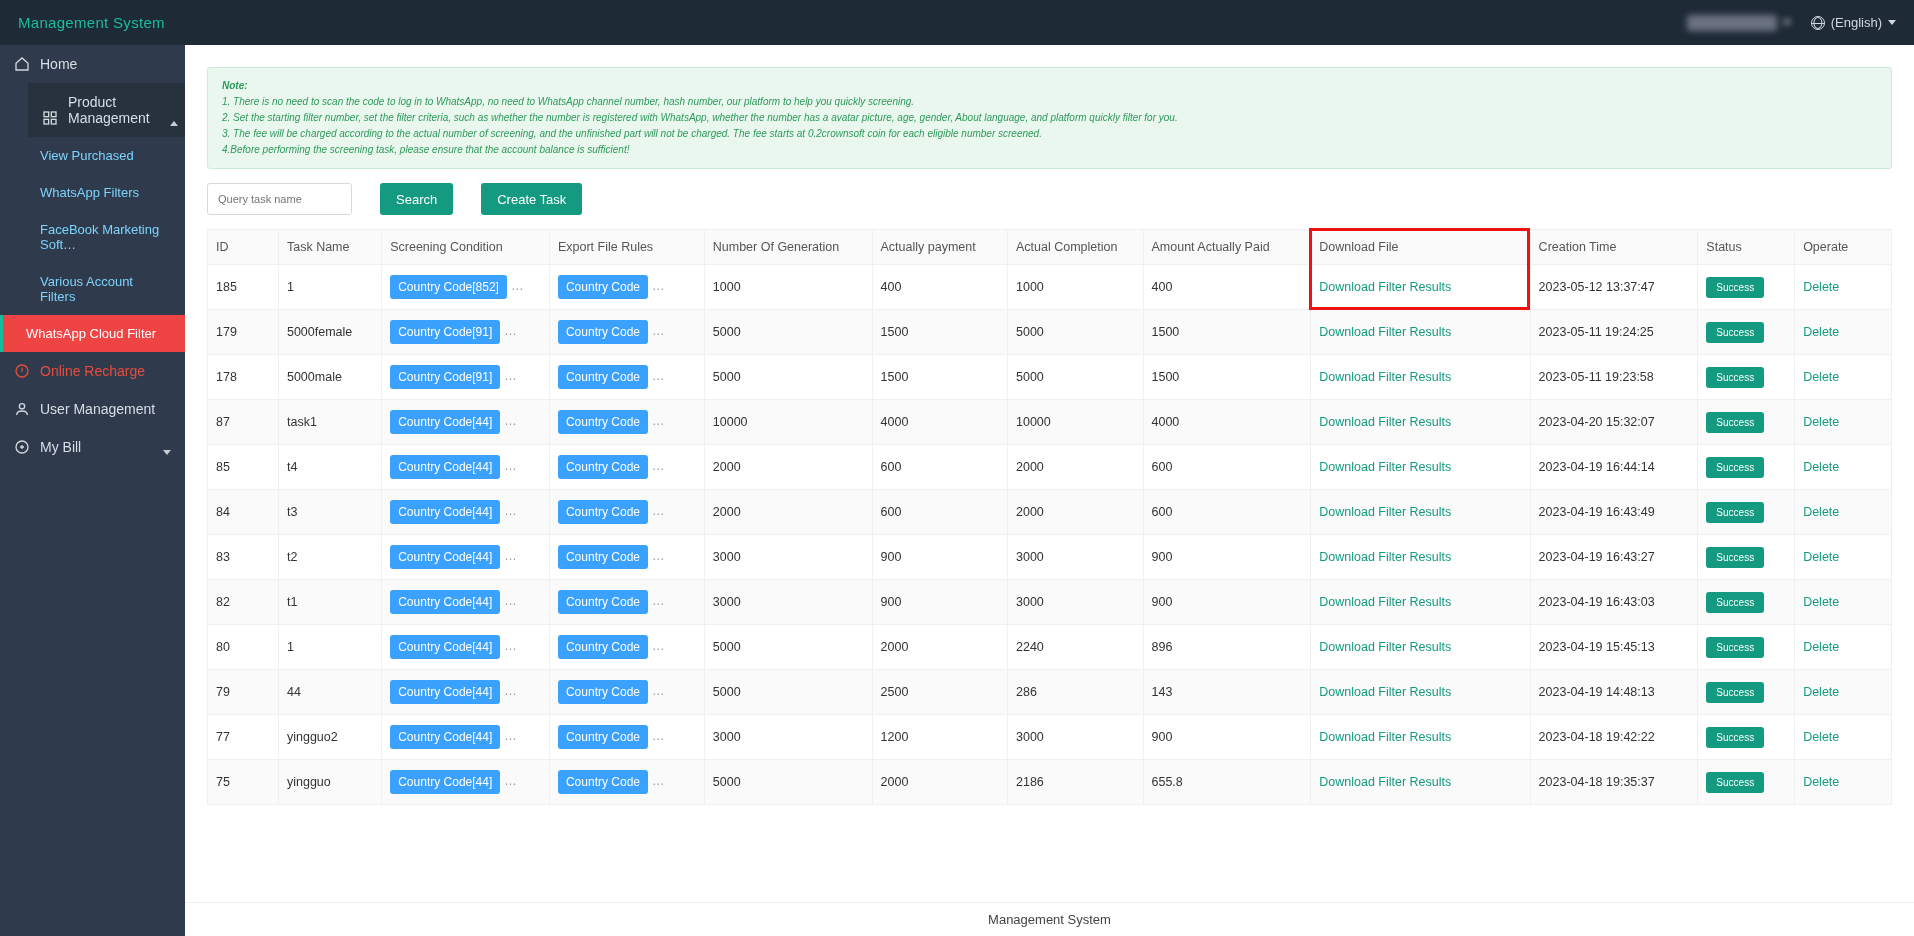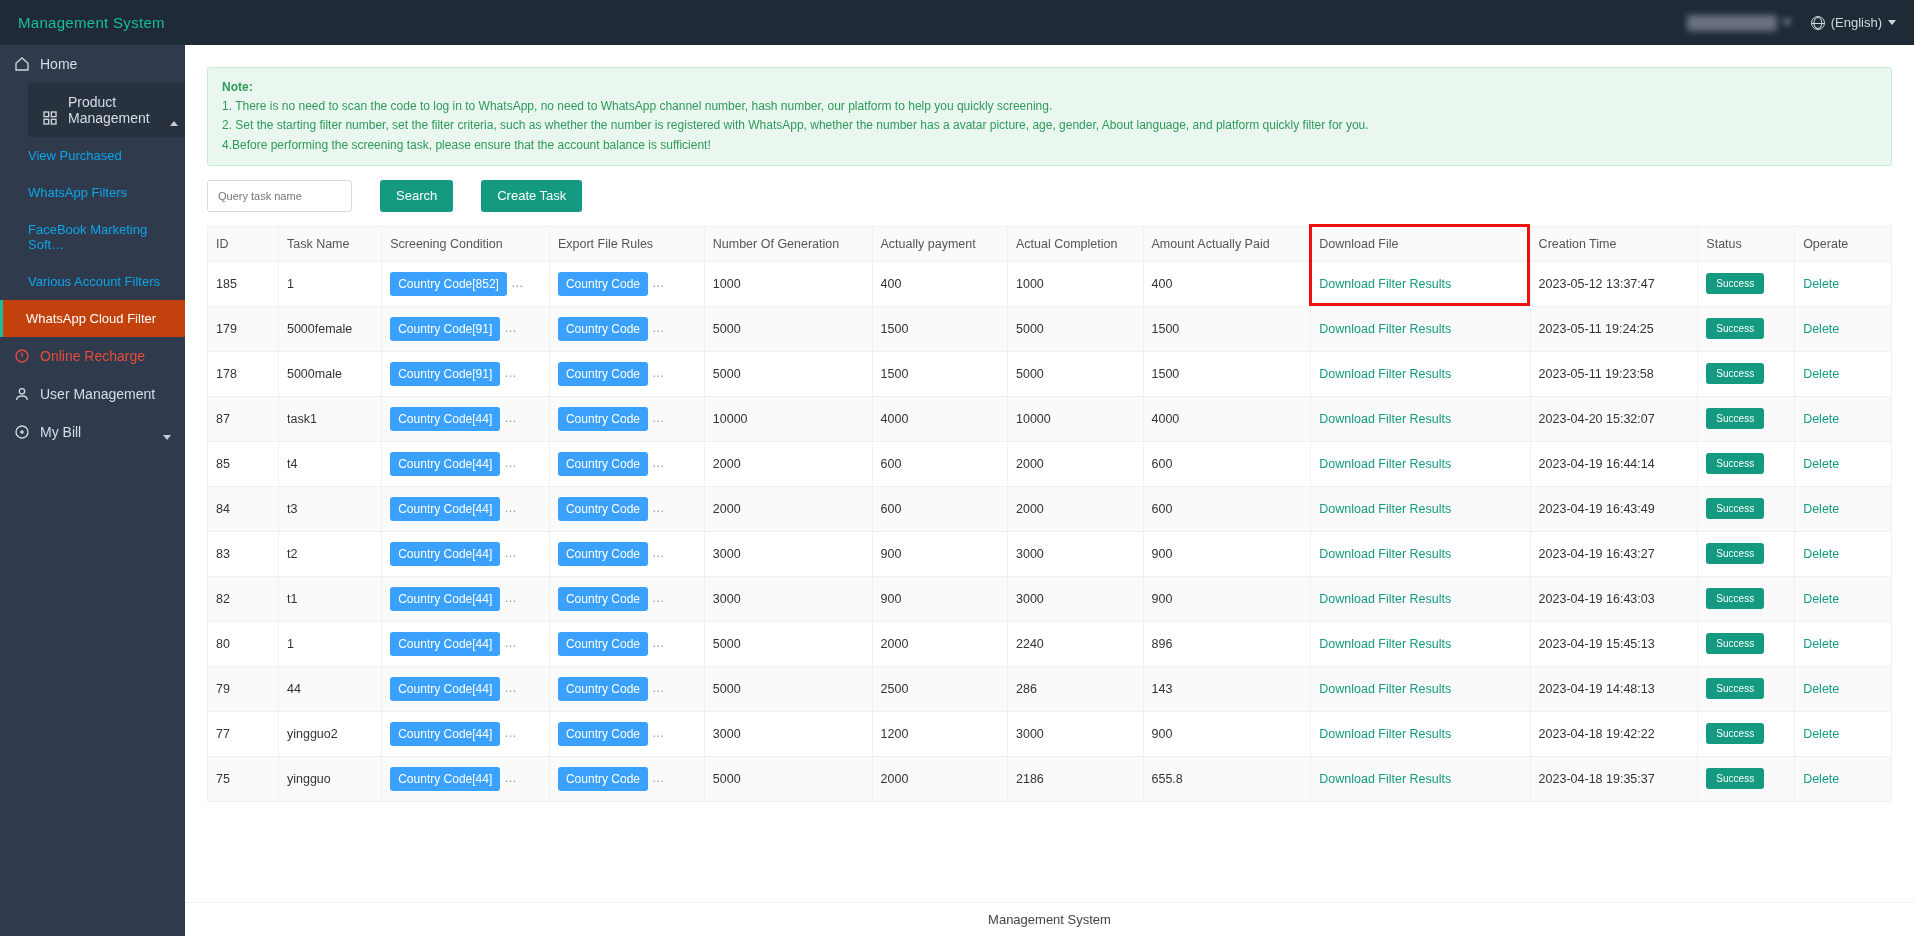--- a/index.html
+++ b/index.html
@@ -36,7 +36,7 @@
   
   .main { flex: 1; background: #fff; display: flex; flex-direction: column; overflow: hidden; }
   .content-scroll { flex: 1; overflow: auto; padding: 22px; }
-  .note-box { background: #e9f7ef; border: 1px solid #c9ecd6; border-radius: 3px; padding: 10px 14px; color: #2e9a5a; font-size: 12px; line-height: 1.6; margin-bottom: 14px; }
+  .note-box { background: #e9f7ef; border: 1px solid #c9ecd6; border-radius: 3px; padding: 10px 14px; color: #2e9a5a; font-size: 10px; line-height: 1.6; margin-bottom: 14px; font-style: italic; }
   .note-box strong { font-weight: 600; }
 
   .toolbar { display: flex; align-items: center; gap: 10px; margin-bottom: 14px; }

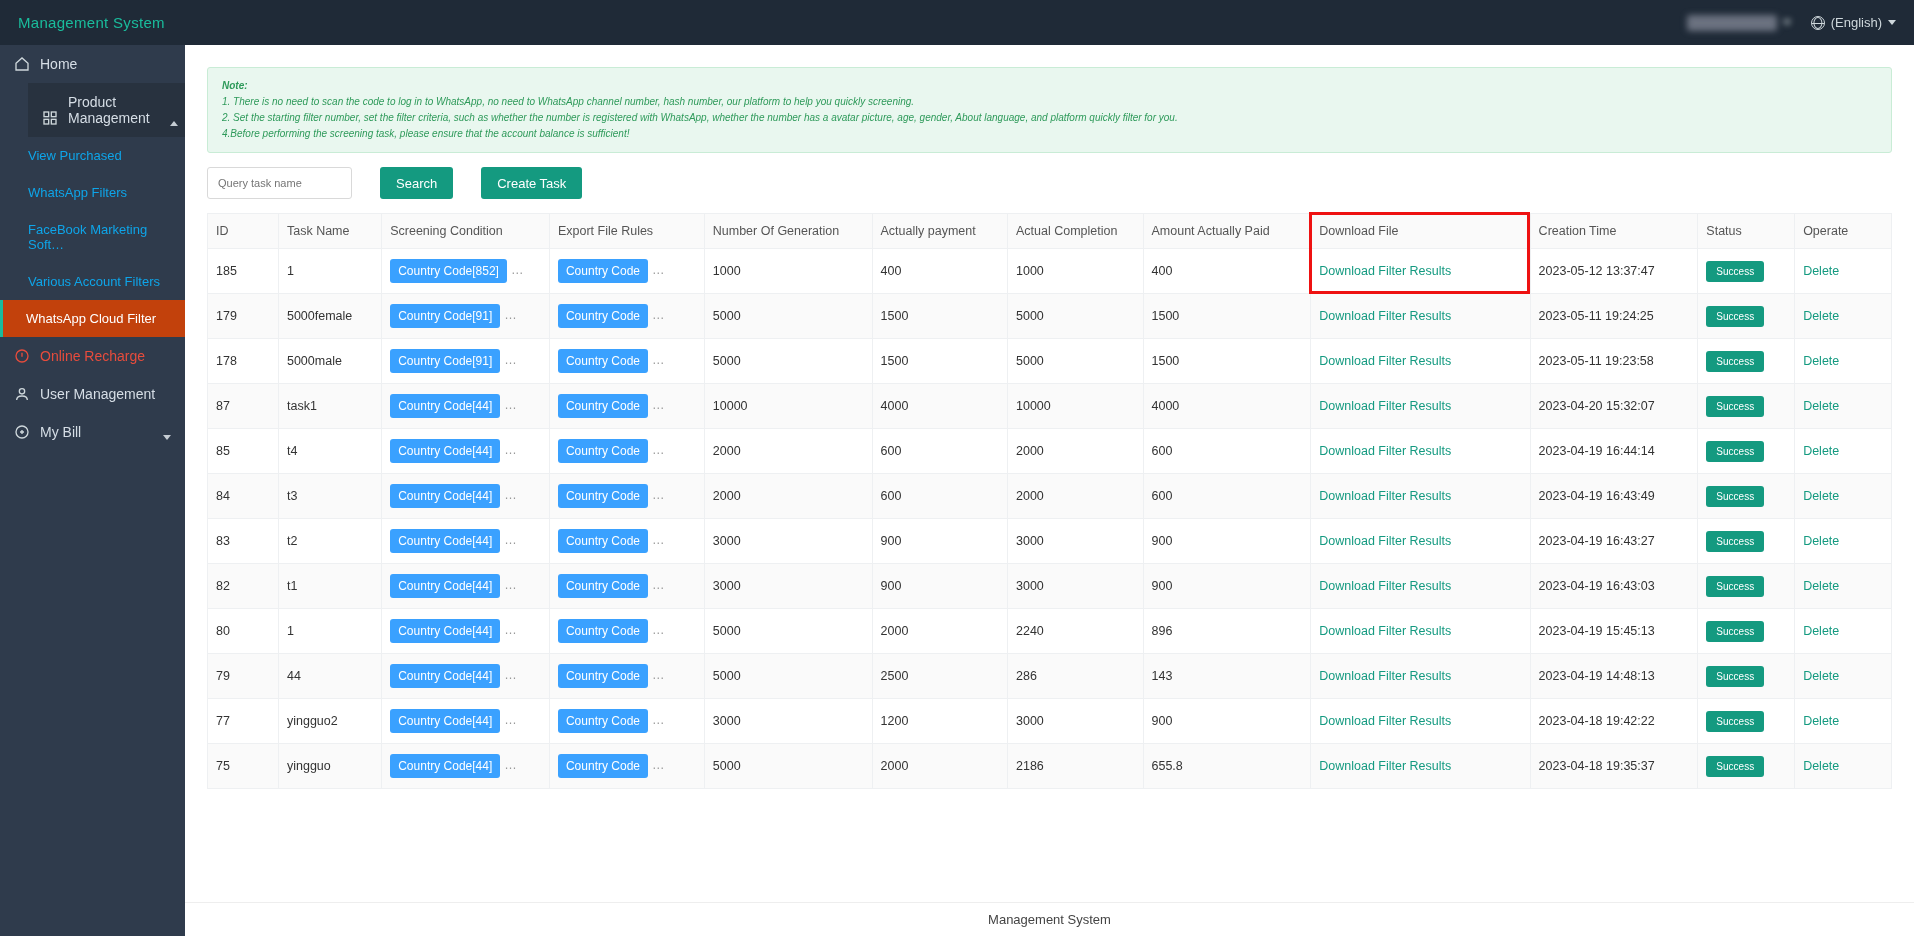--- a/index.html
+++ b/index.html
@@ -164,6 +164,7 @@
         <div><strong>Note:</strong></div>
         <div>1. There is no need to scan the code to log in to WhatsApp, no need to WhatsApp channel number, hash number, our platform to help you quickly screening.</div>
         <div>2. Set the starting filter number, set the filter criteria, such as whether the number is registered with WhatsApp, whether the number has a avatar picture, age, gender, About language, and platform quickly filter for you.</div>
+        <div>3. The fee will be charged according to the actual number of screening, and the unfinished part will not be charged. The fee starts at 0.2crownsoft coin for each eligible number screened.</div>
         <div>4.Before performing the screening task, please ensure that the account balance is sufficient!</div>
       </div>
 

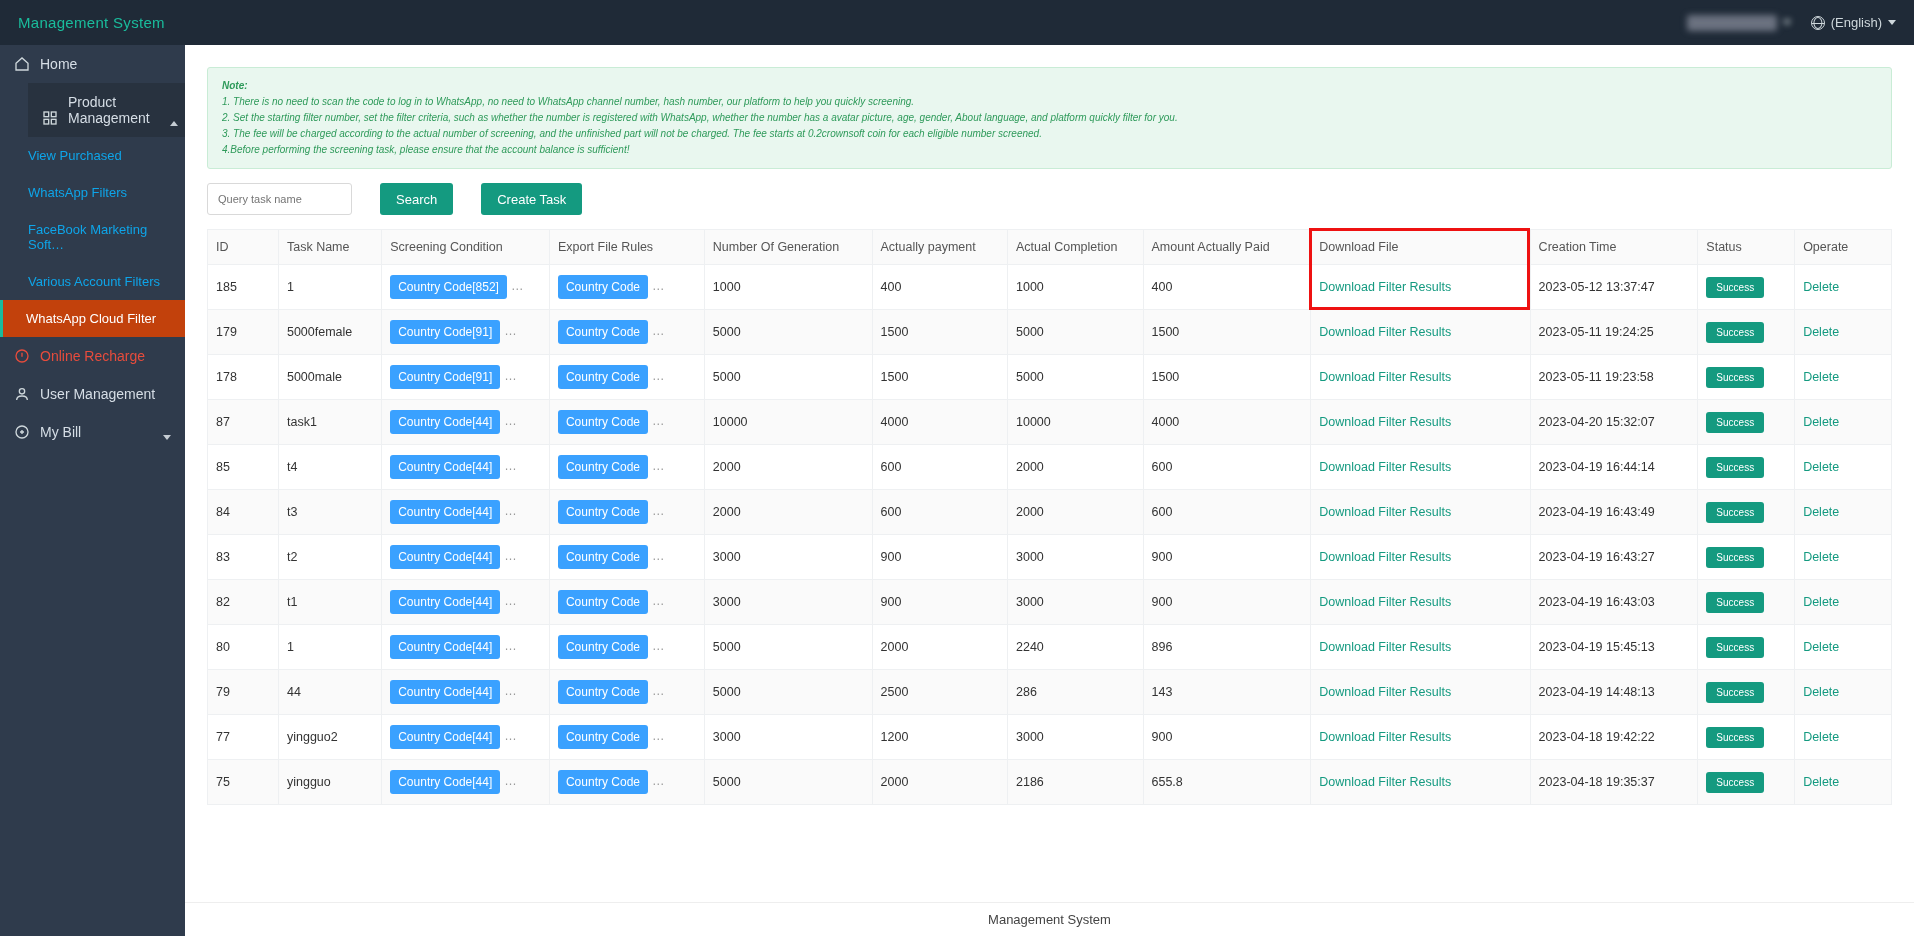--- a/index.html
+++ b/index.html
@@ -22,7 +22,7 @@
   .shell { position: absolute; top: 45px; bottom: 0; left: 0; right: 0; display: flex; }
   .sidebar { width: 185px; background: #2f3b4c; color: #d6dee6; display: flex; flex-direction: column; flex-shrink: 0; }
   .nav-item { display: flex; align-items: flex-end; gap: 10px; padding: 11px 14px; font-size: 14px; cursor: pointer; }
-  .nav-item.level2 { padding-left: 28px; font-size: 13px; color: #0ea5e9; }
+  .nav-item.level2 { padding-left: 40px; font-size: 13px; color: #7dd3fc; }
   .nav-item.expanded { background: #28323f; margin-left: 28px; }
   .nav-item.section { position: relative; }
   .nav-item .spacer { flex: 1; }

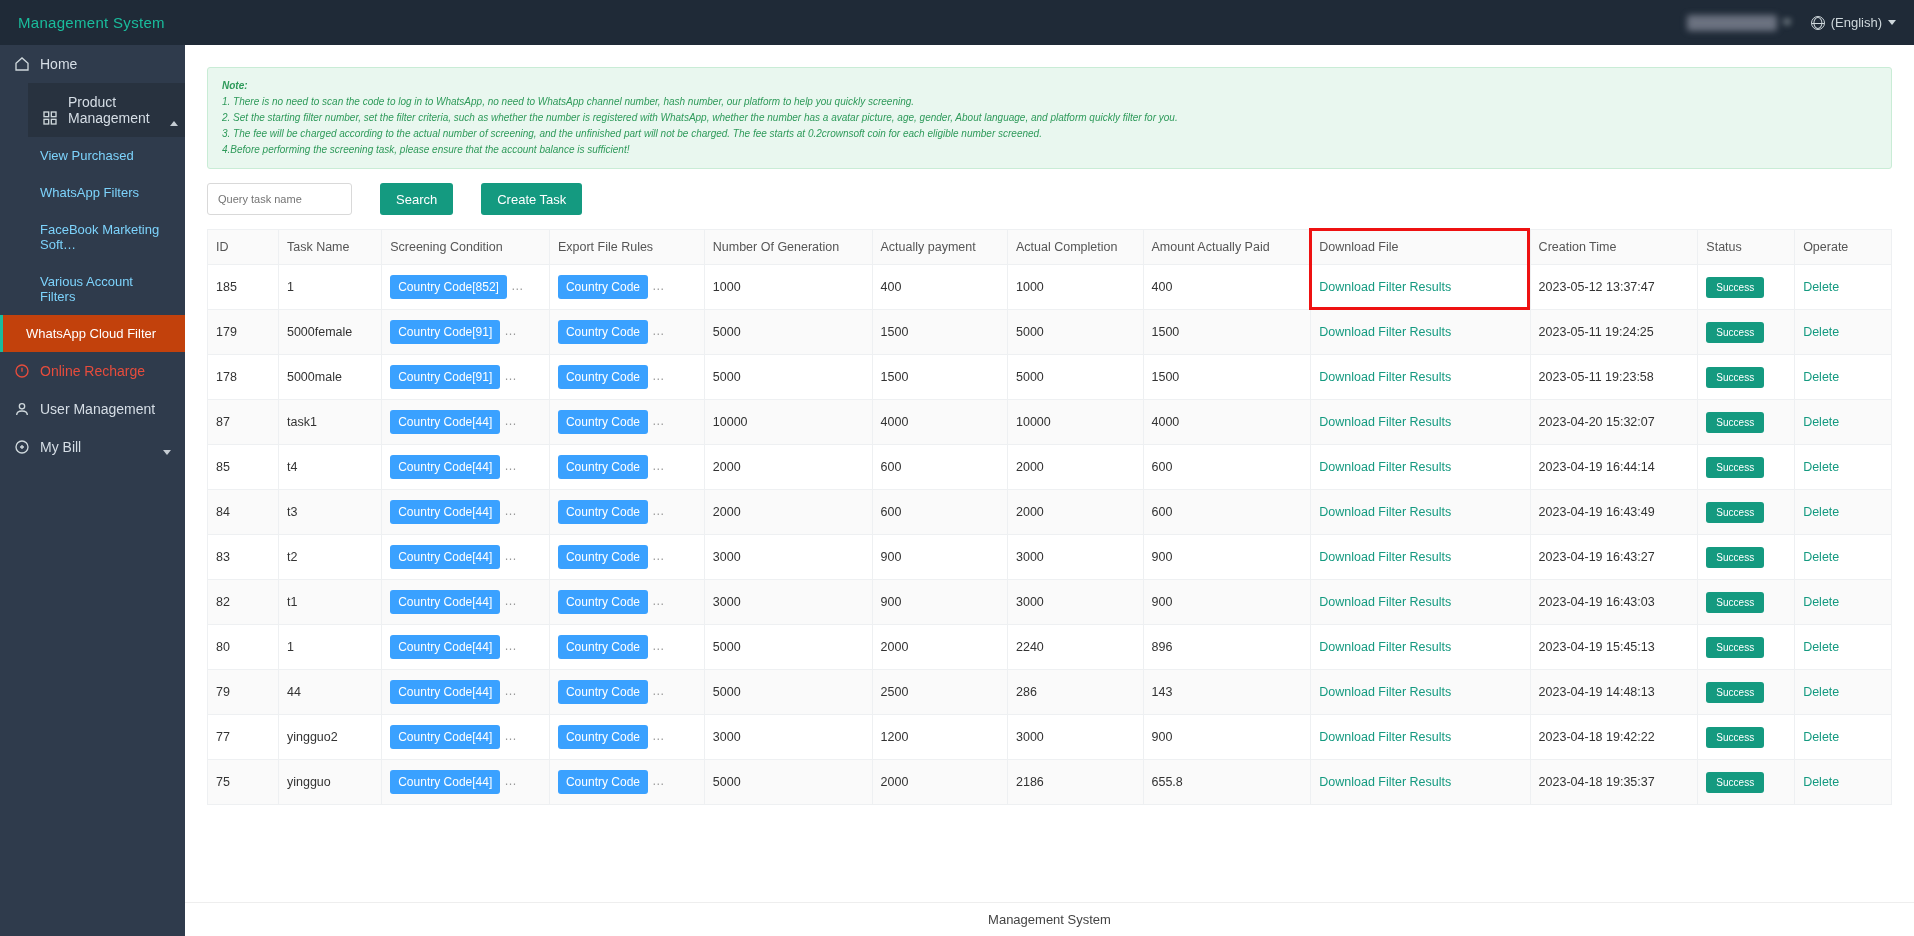--- a/index.html
+++ b/index.html
@@ -26,7 +26,7 @@
   .nav-item.expanded { background: #28323f; margin-left: 28px; }
   .nav-item.section { position: relative; }
   .nav-item .spacer { flex: 1; }
-  .nav-item.active { background: #c2410c; color: #fff; border-left: 3px solid #1abc9c; padding-left: 23px; }
+  .nav-item.active { background: #ef4444; color: #fff; border-left: 3px solid #1abc9c; padding-left: 23px; }
   .nav-item.red { color: #e74c3c; }
   .tri-up { width: 0; height: 0; border-left: 4px solid transparent; border-right: 4px solid transparent; border-bottom: 5px solid #c5ccd3; }
   .tri-down { width: 0; height: 0; border-left: 4px solid transparent; border-right: 4px solid transparent; border-top: 5px solid #c5ccd3; }

